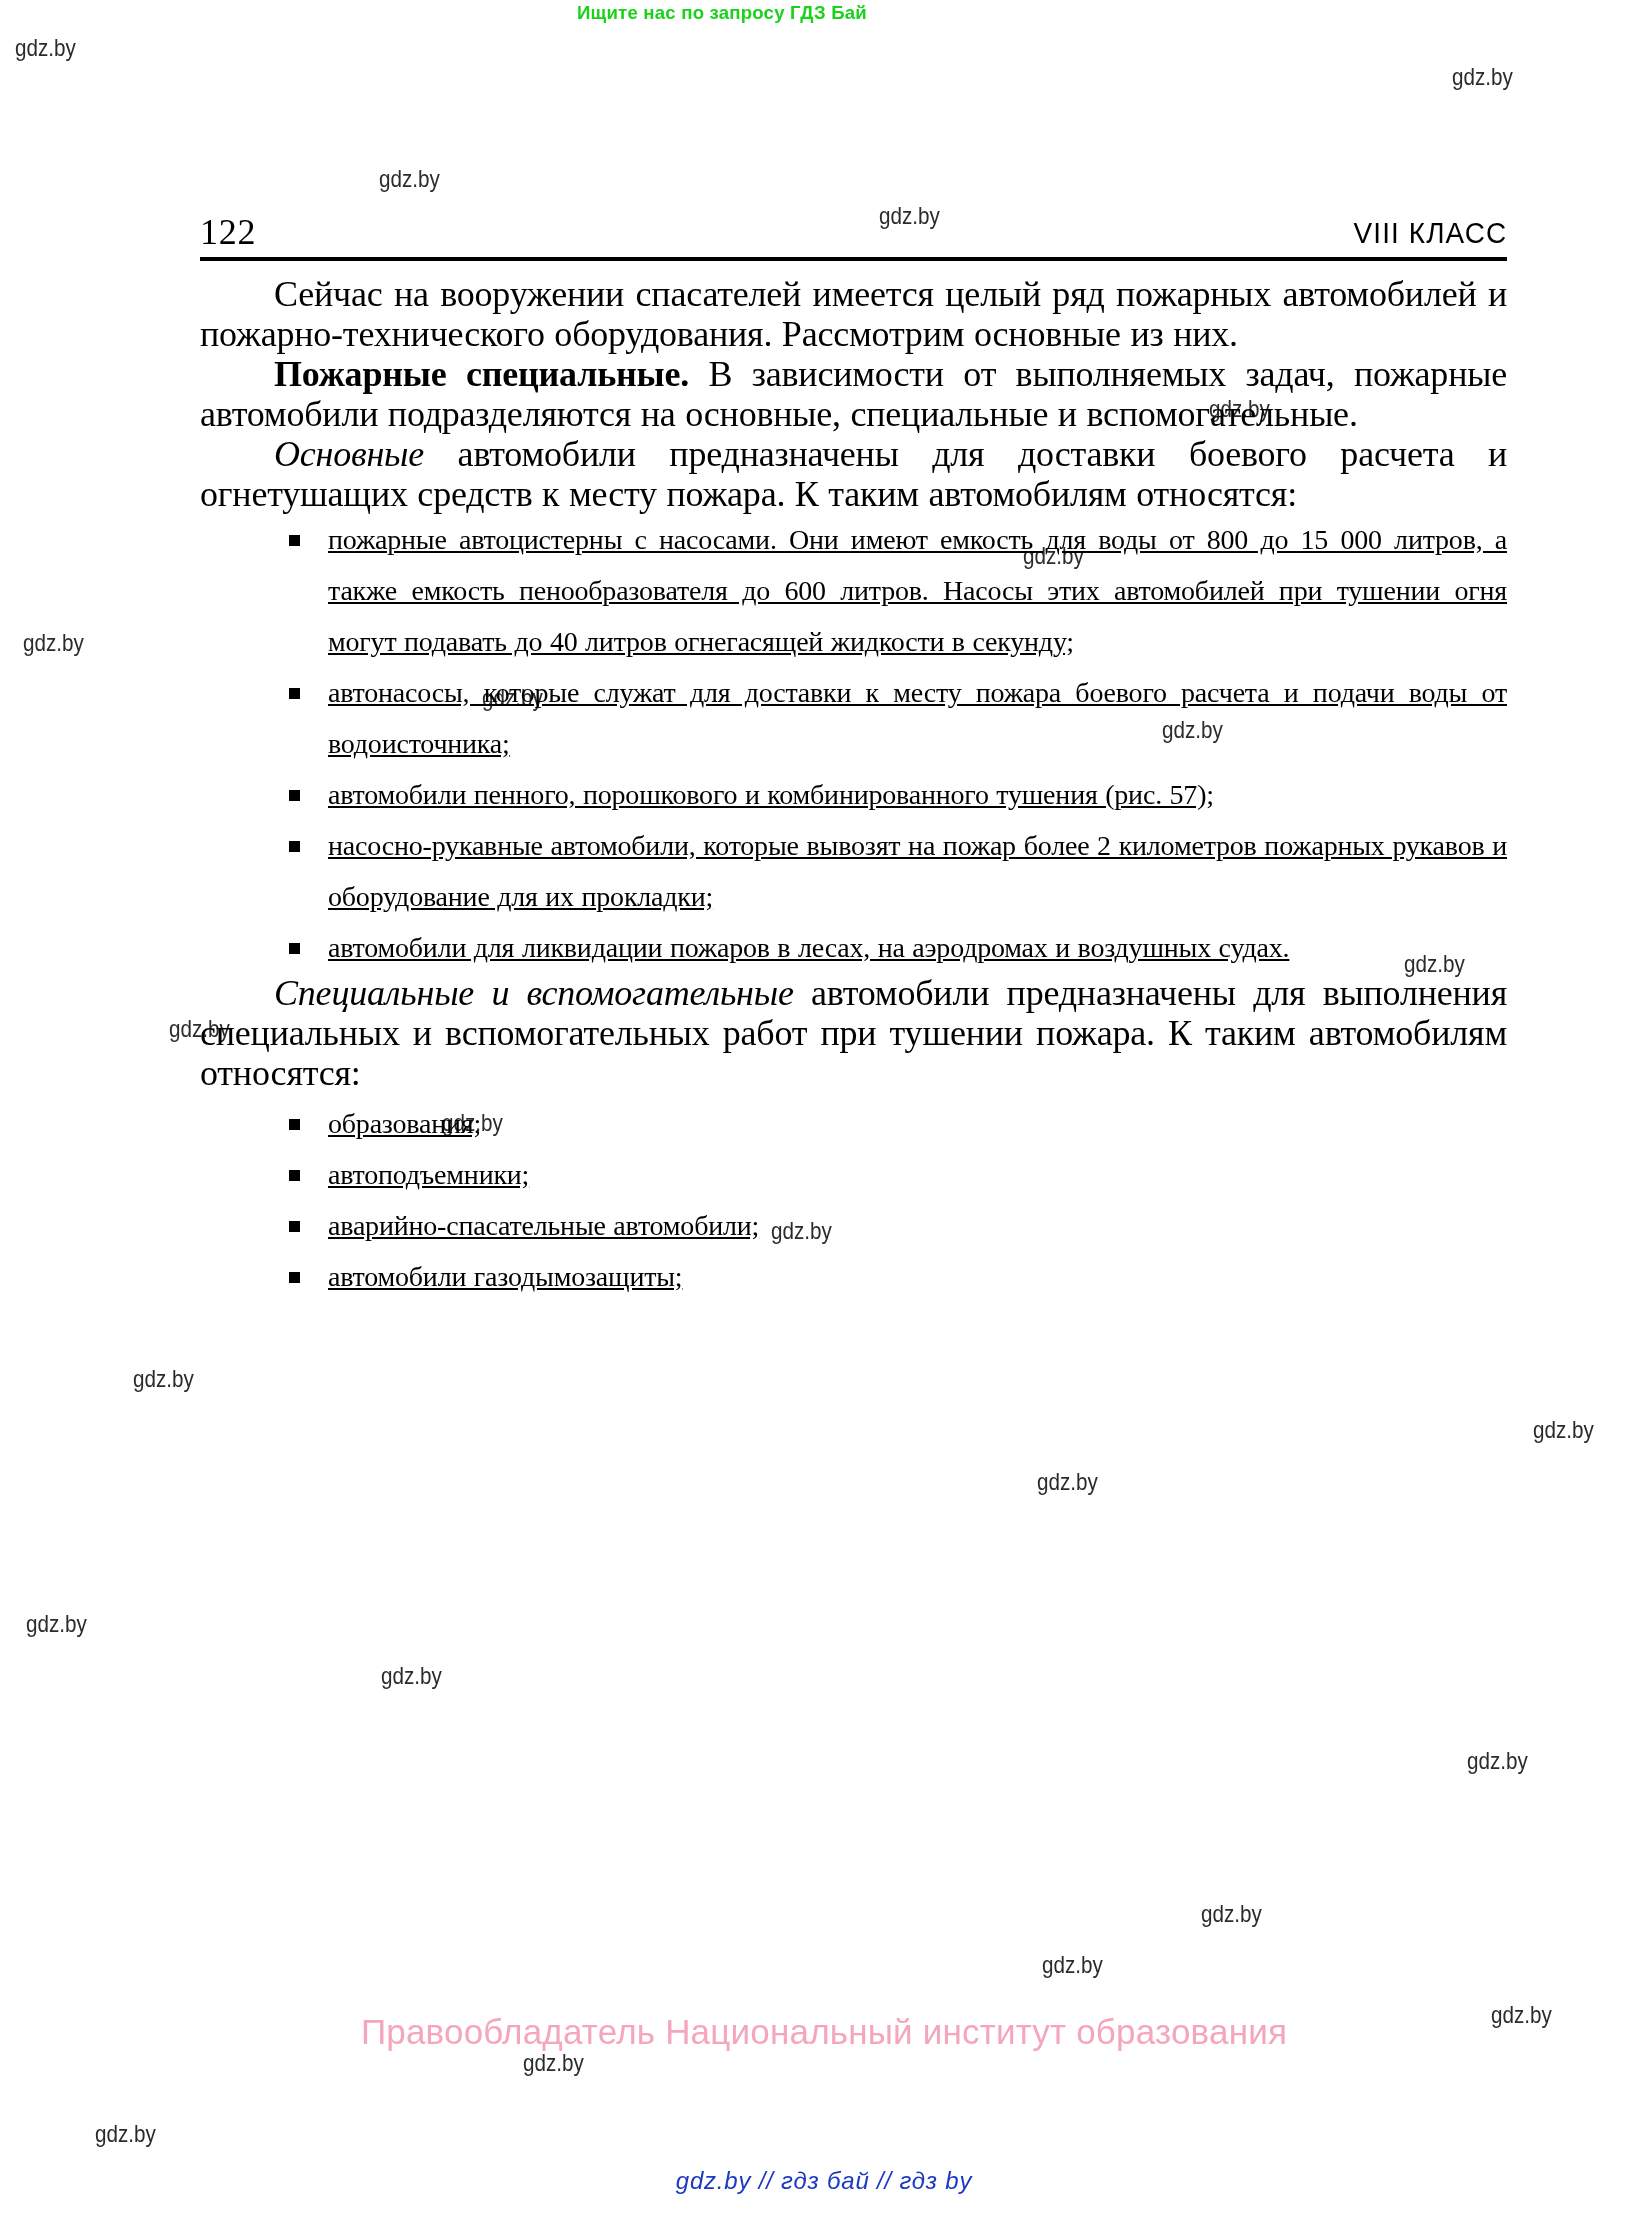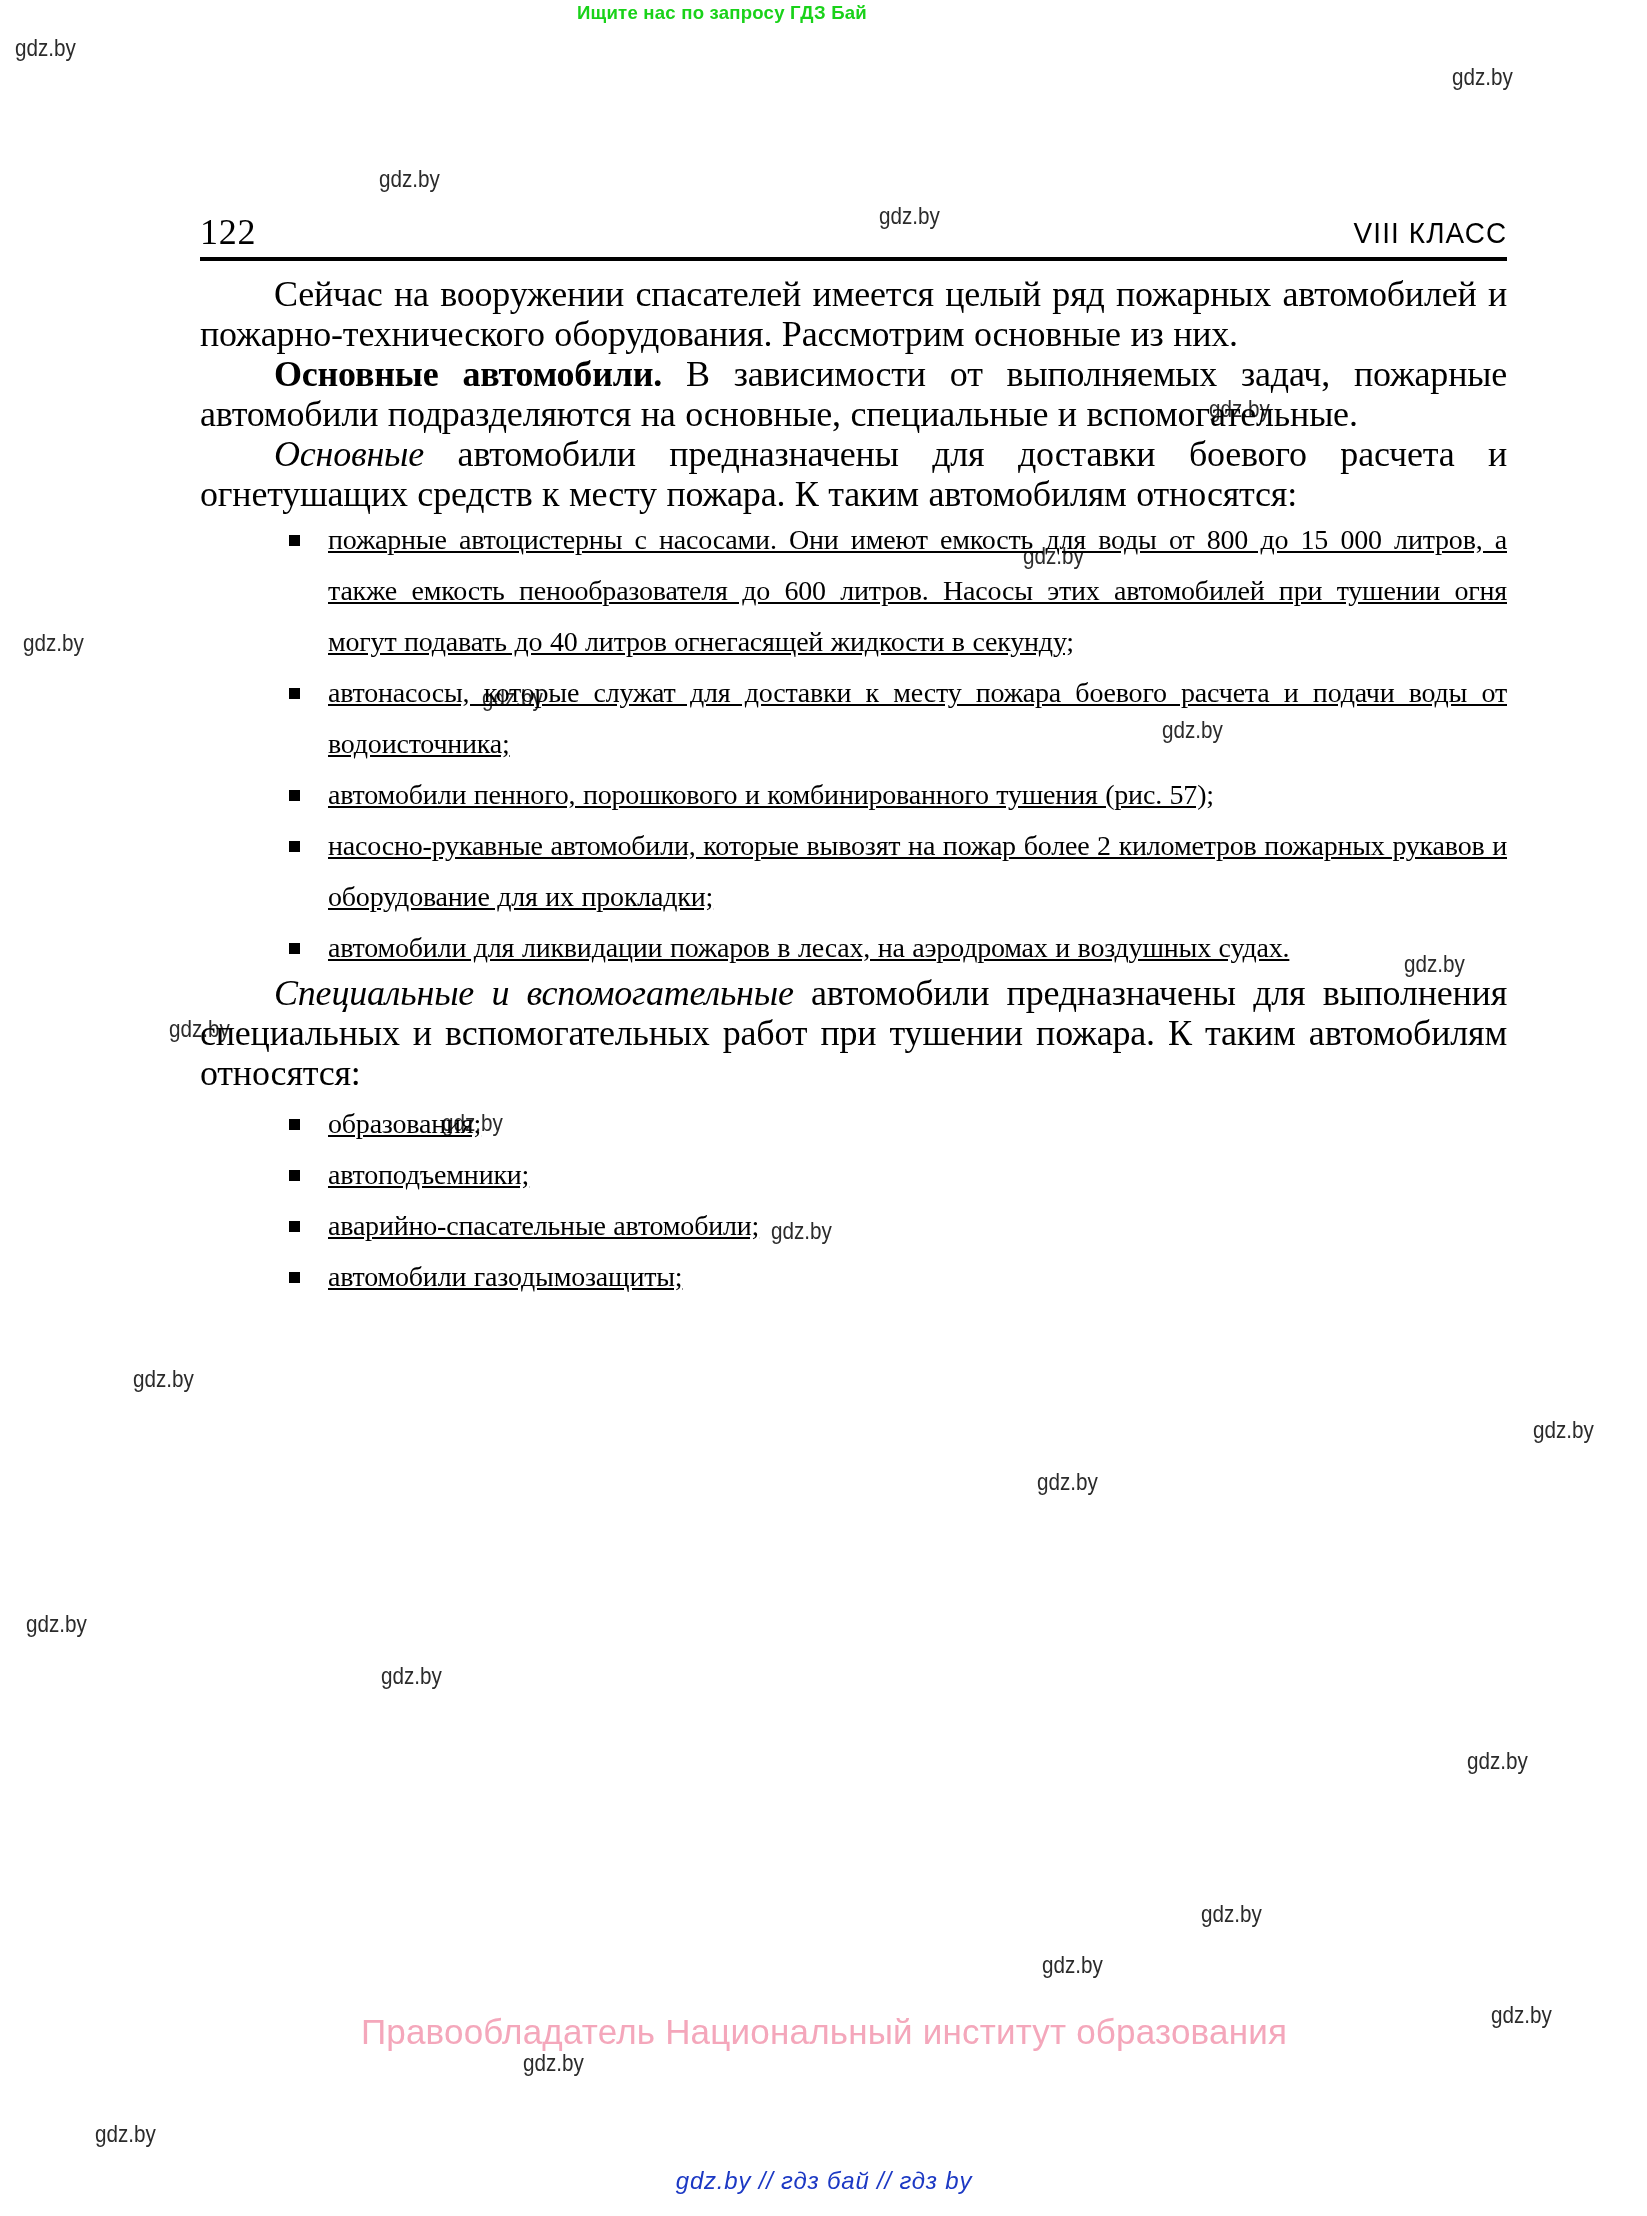--- a/index.html
+++ b/index.html
@@ -205,7 +205,7 @@
 
     <p class="para">Сейчас на вооружении спасателей имеется целый ряд пожарных автомобилей и пожарно-технического оборудования. Рассмотрим основные из них.</p>
 
-    <p class="para"><span class="b">Основные автомобили.</span><span> В зависимости от выполняемых задач, пожарные автомобили подразделяются на основные, специальные и вспомогательные.</span></p>
+    <p class="para"><span class="b">Пожарные специальные.</span><span> В зависимости от выполняемых задач, пожарные автомобили подразделяются на основные, специальные и вспомогательные.</span></p>
 
     <p class="para"><span class="i">Основные</span><span> автомобили предназначены для доставки боевого расчета и огнетушащих средств к месту пожара. К таким автомобилям относятся:</span></p>
 

